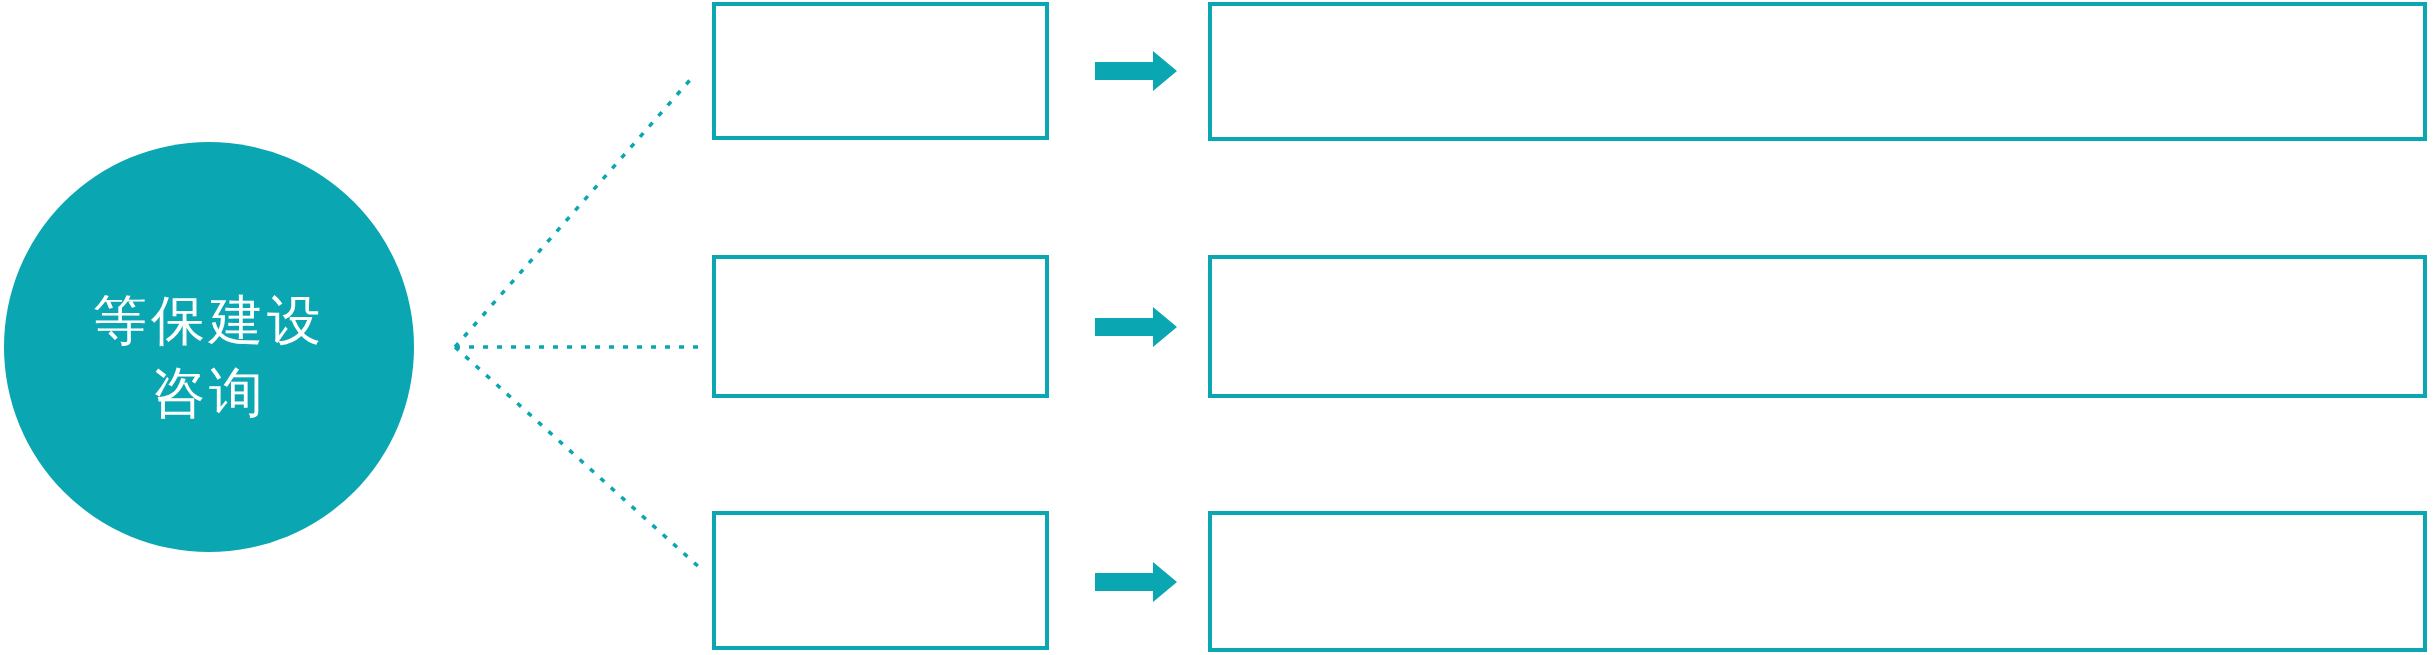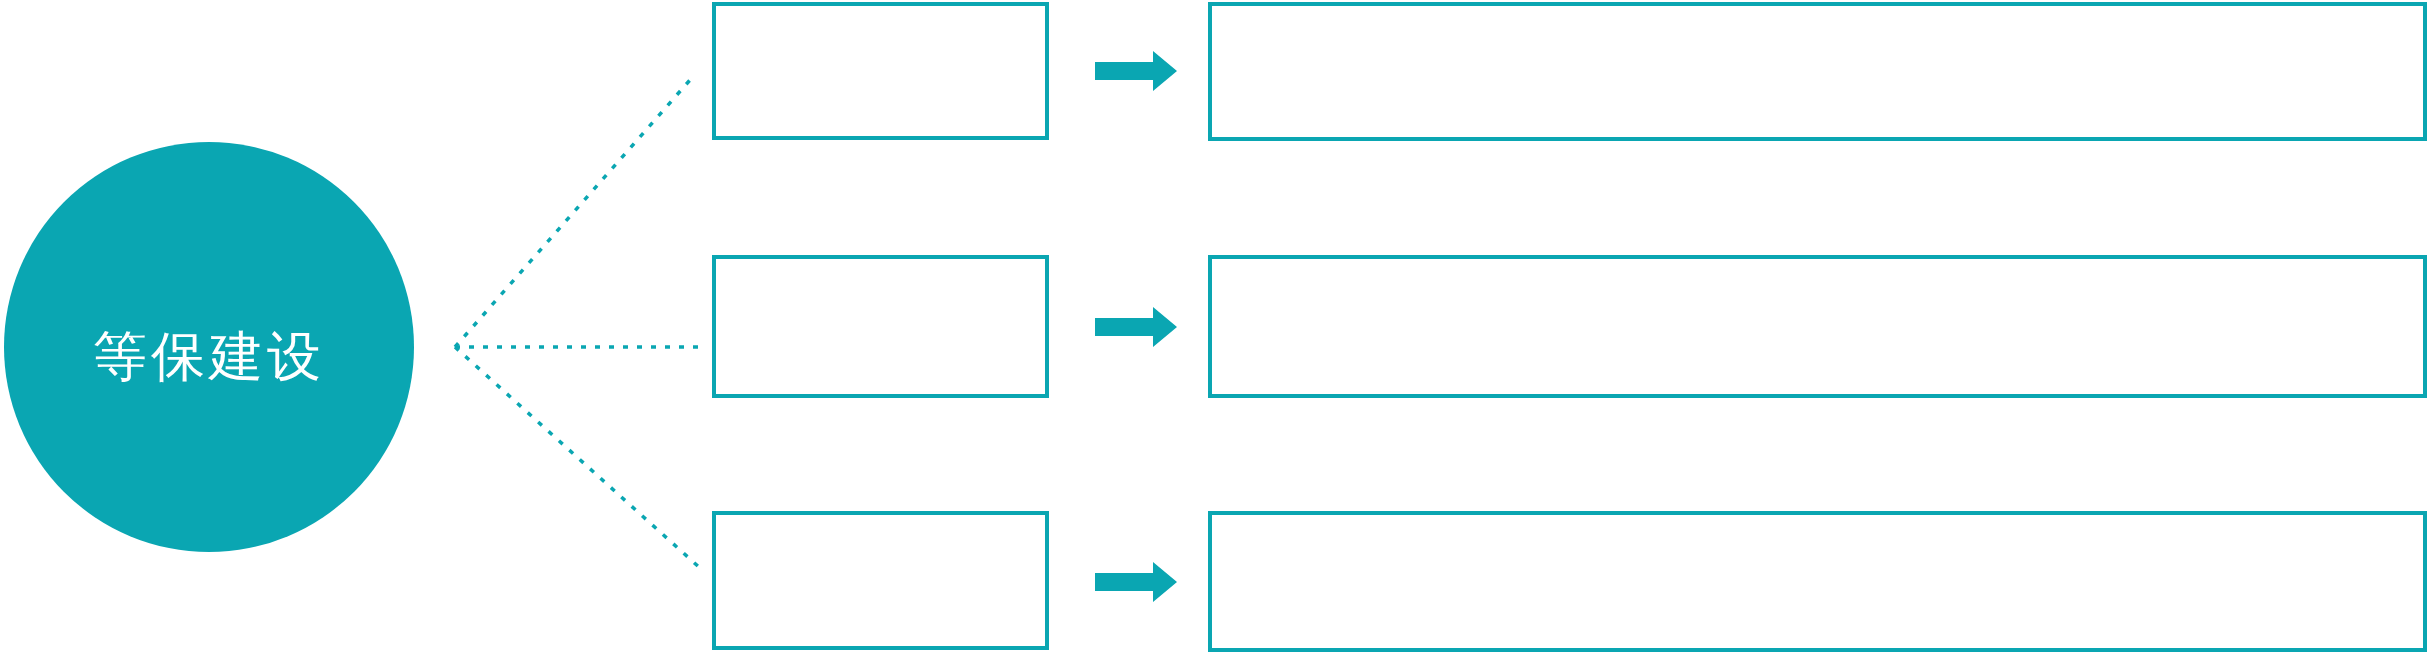--- a/index.html
+++ b/index.html
@@ -91,6 +91,7 @@
 
   <div class="circle-node">
     <div>等保建设</div>
+    <div>咨询</div>
   </div>
 
   <div class="box small row1">

